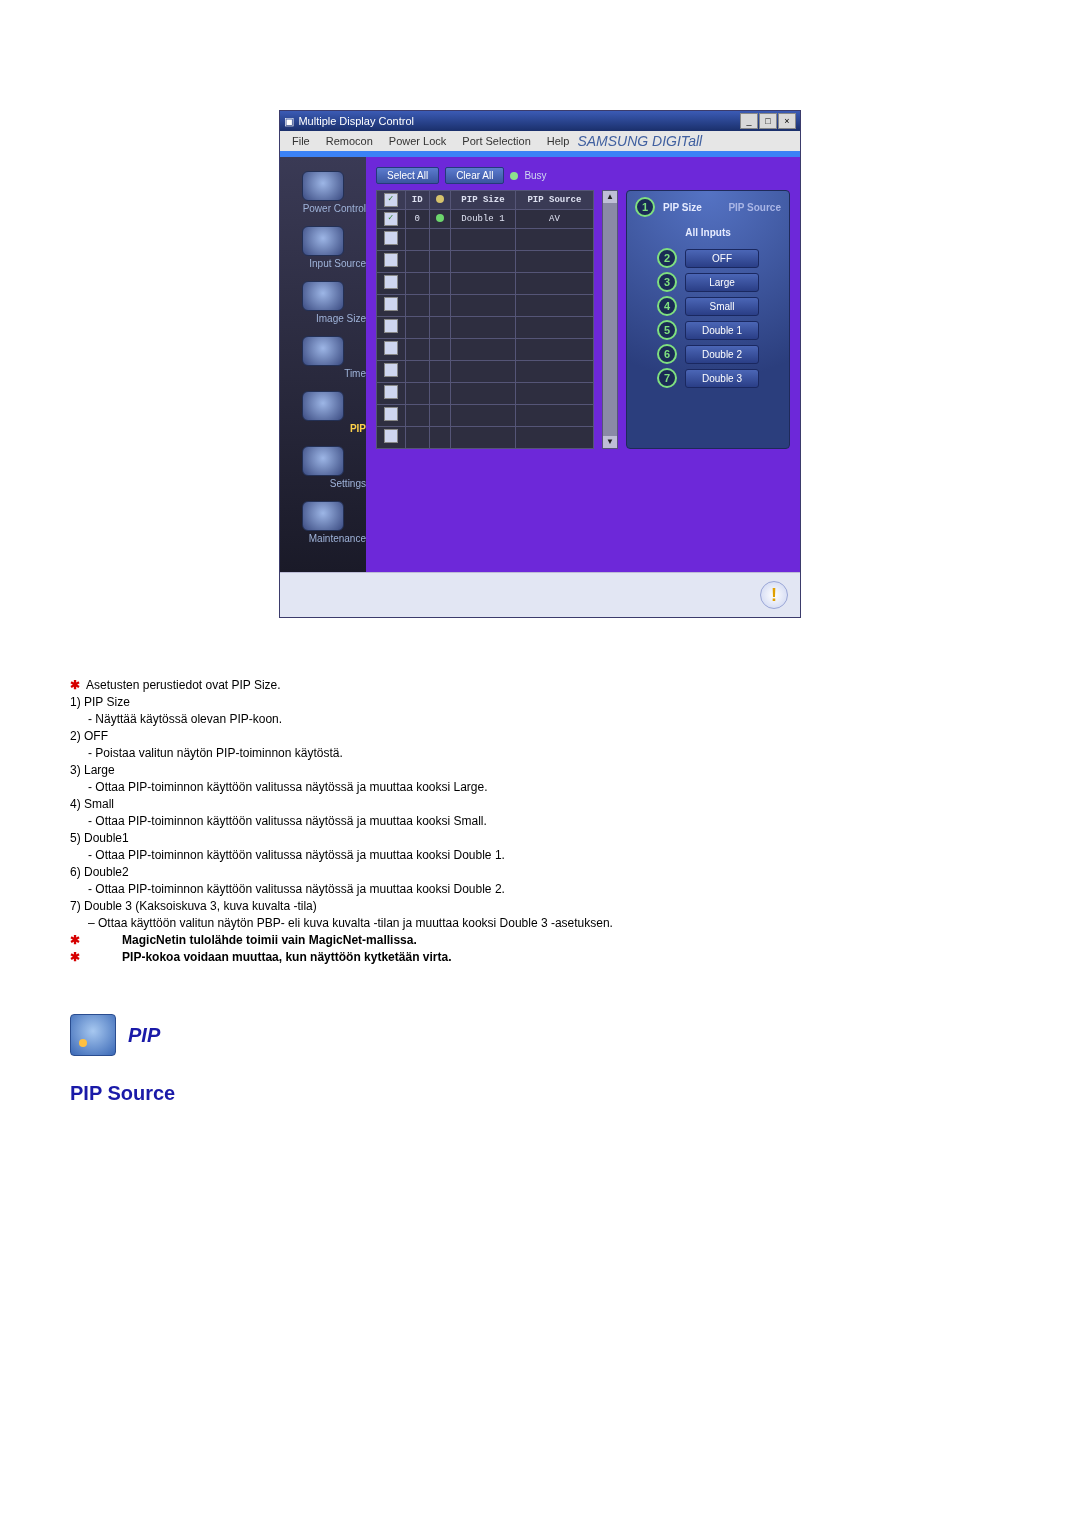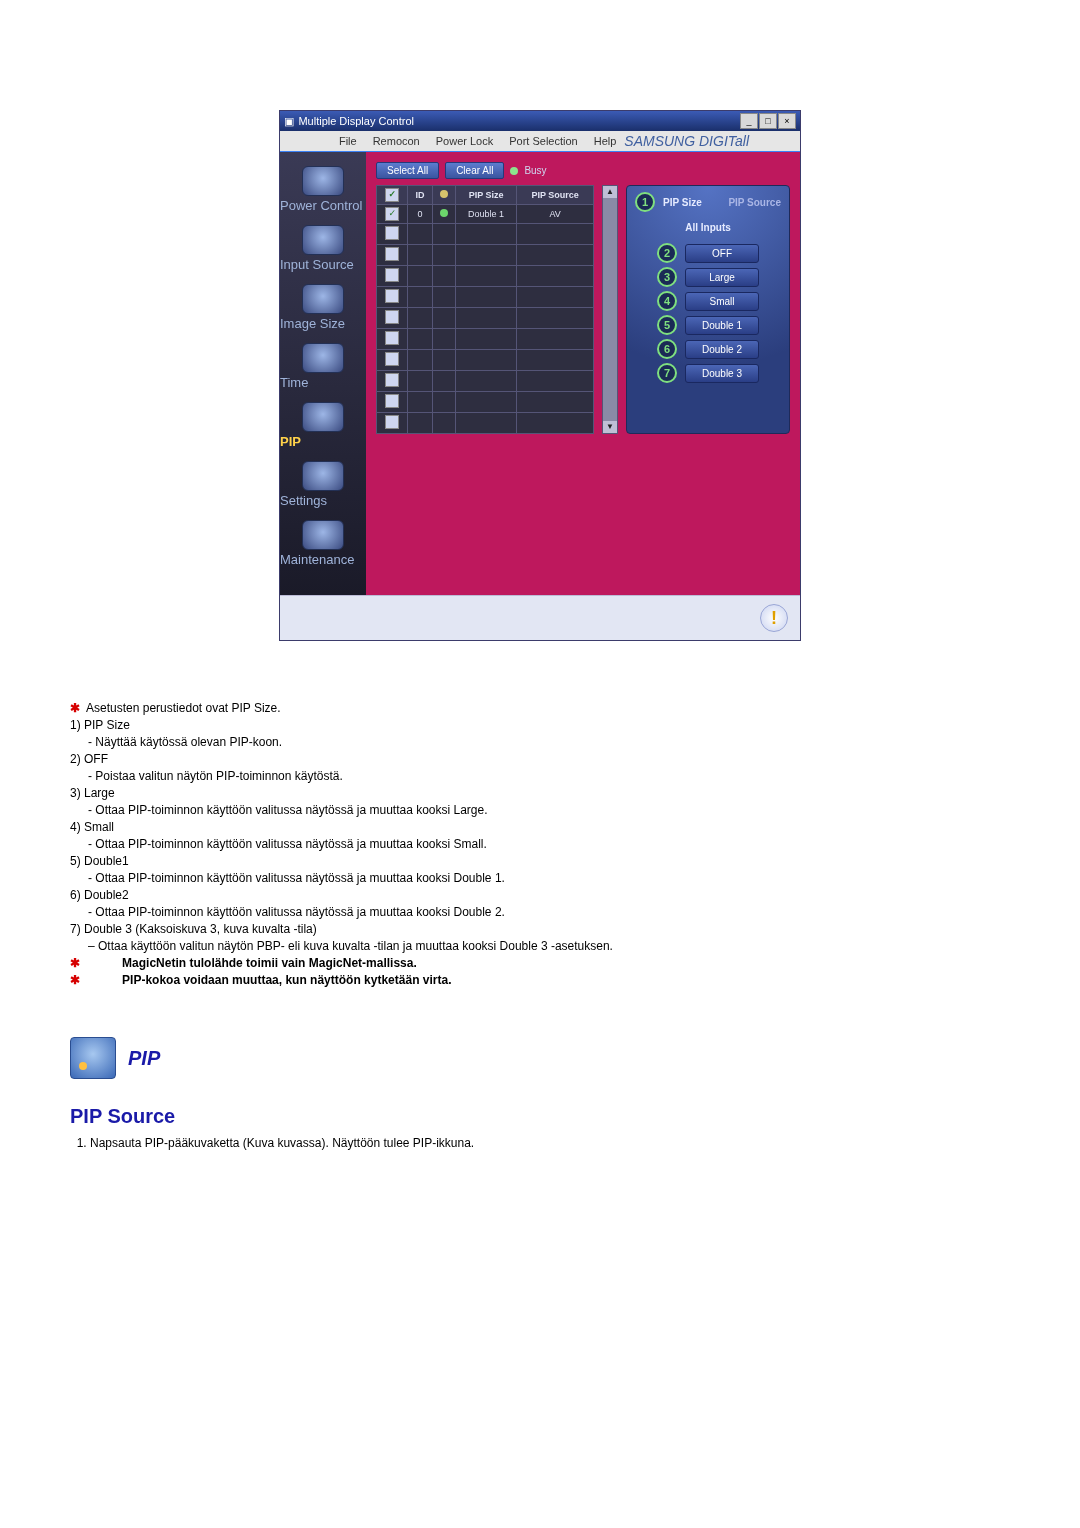--- a/index.html
+++ b/index.html
@@ -44,8 +44,8 @@
     font-size: 11px;
     color: #333;
     padding: 2px 4px;
-    border-bottom:1px solid #3b82f6;
-    justify-content: center;
+    border-bottom:6px solid #3b82f6;
+    justify-content: flex-start;
   }
   .menubar .menus { display:flex; }
   .menubar .menus span { padding: 2px 8px; }

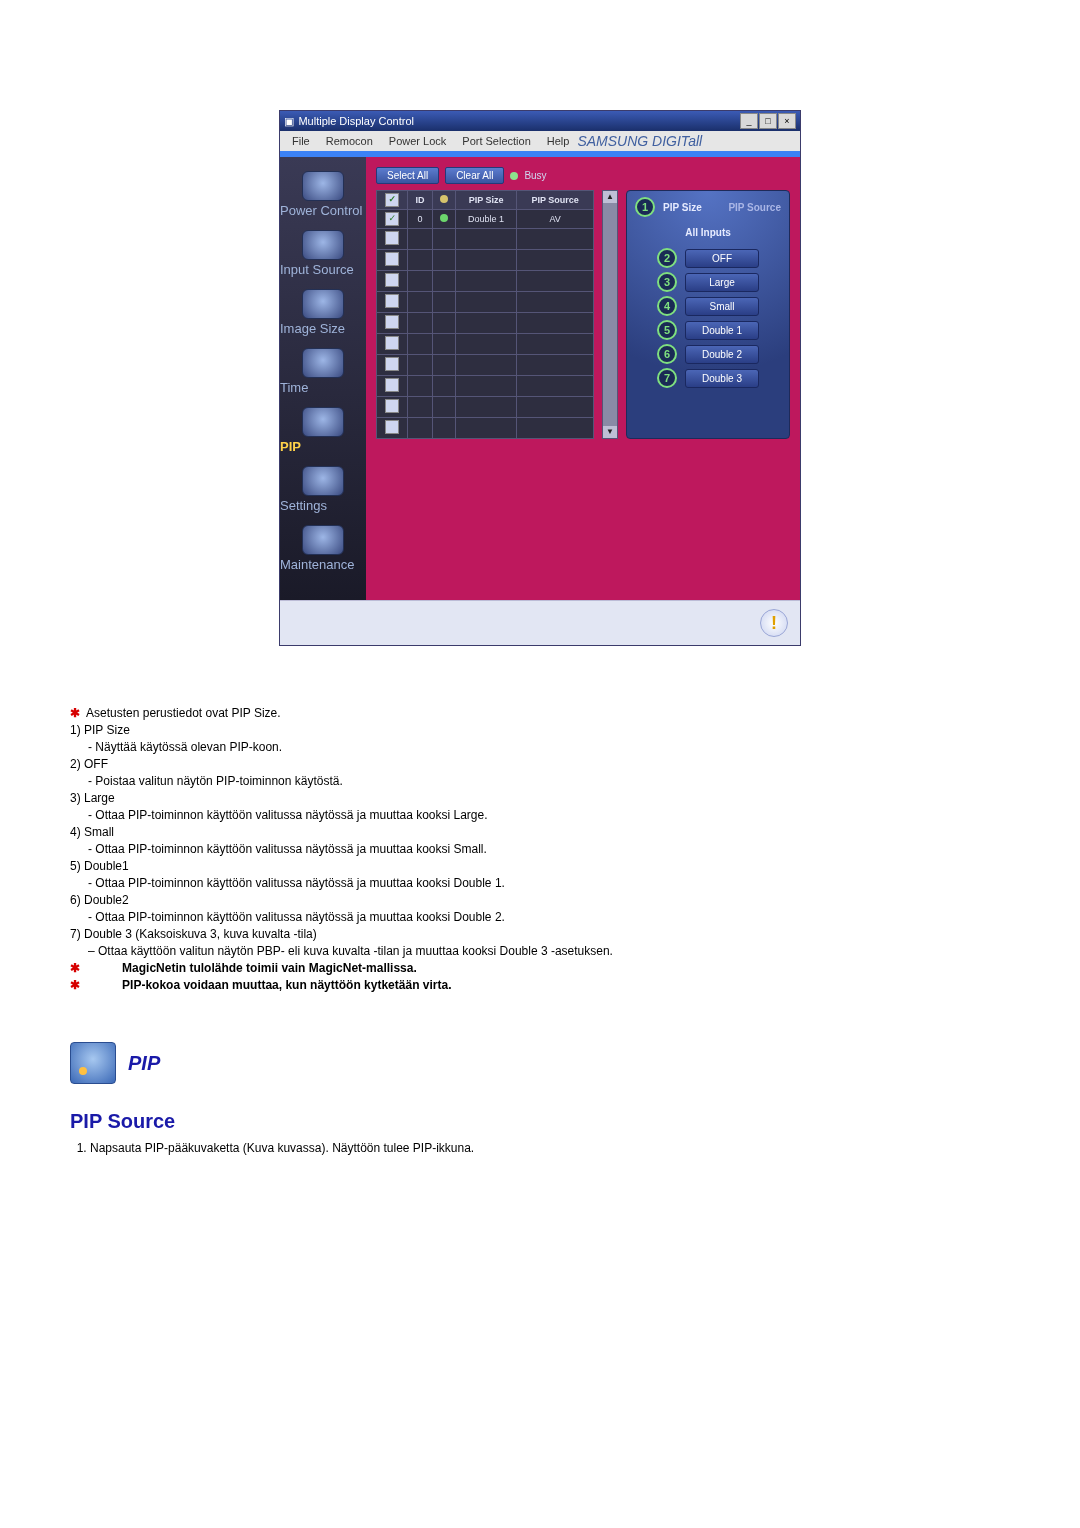--- a/index.html
+++ b/index.html
@@ -81,7 +81,7 @@
   
   .main {
     flex: 1;
-    background: #be185d;
+    background: #6d28d9;
     padding: 10px 10px 20px 10px;
     position: relative;
   }

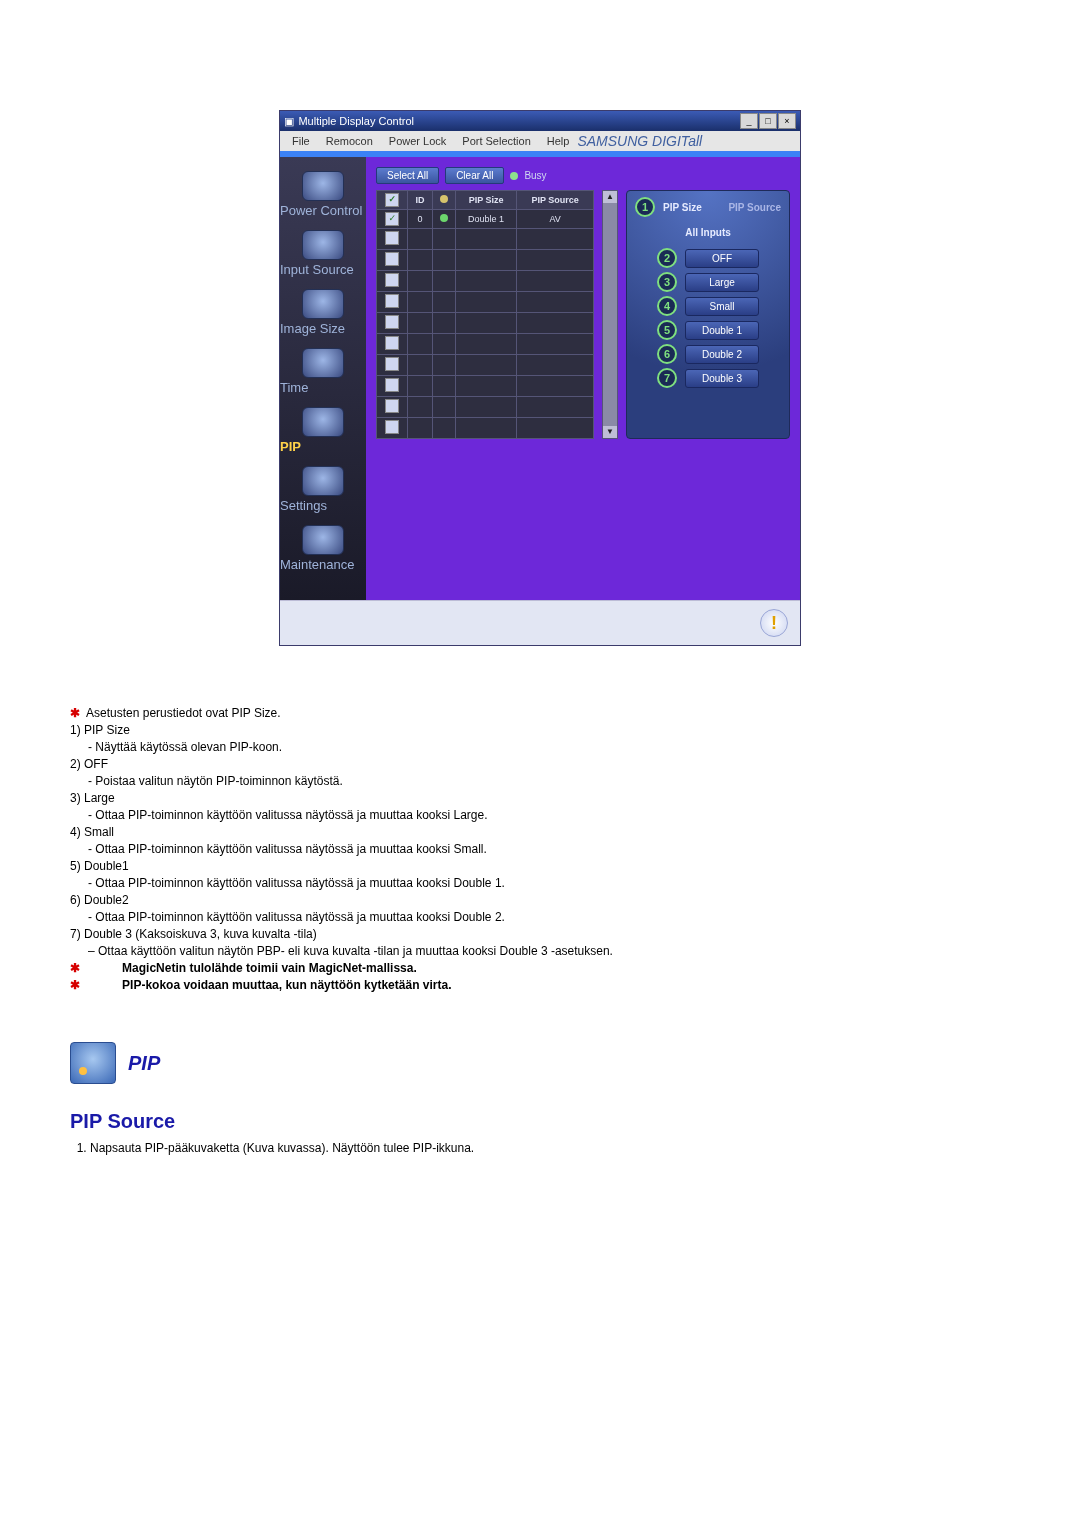--- a/index.html
+++ b/index.html
@@ -111,6 +111,7 @@
     padding:2px 4px;
     text-align:center;
     height:14px;
+    font-family:Liberation Mono, monospace;
   }
   .tbl th { background:#3a3a55; }
   .tbl .chk { width:12px;height:12px;border:1px solid #888;display:inline-block;background:#cfd6f0; }

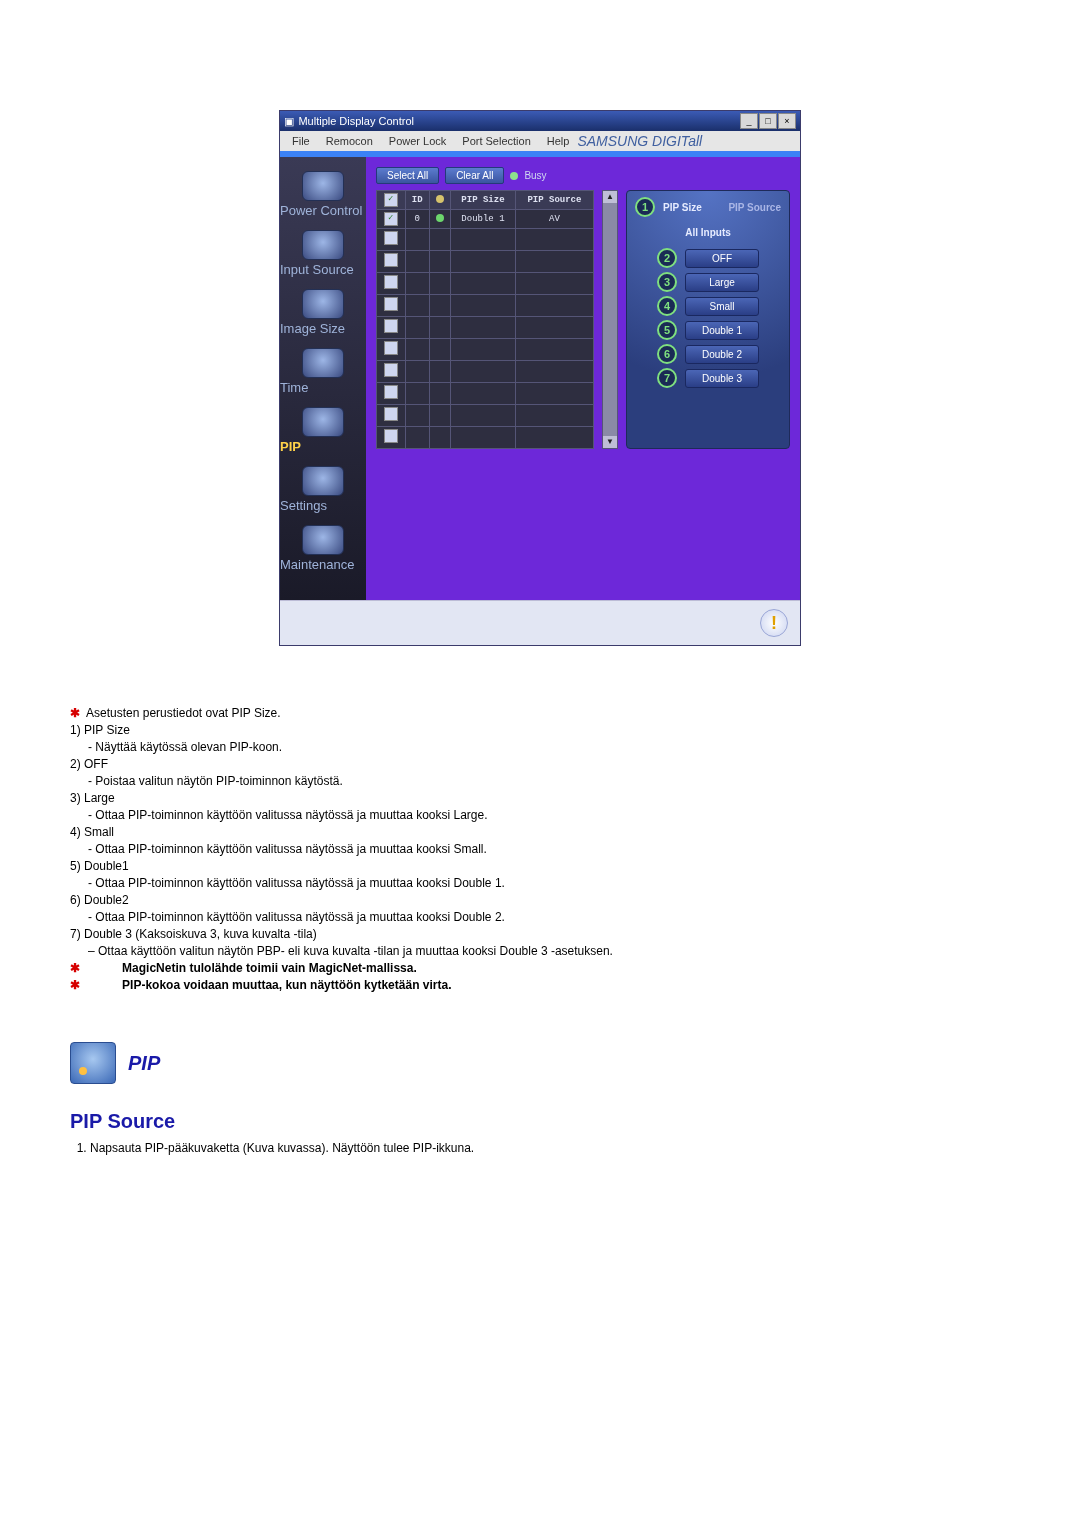--- a/index.html
+++ b/index.html
@@ -64,9 +64,9 @@
   }
   .side-item {
     width: 100%;
-    text-align:left;
+    text-align:right;
     padding: 4px 0 8px 0;
-    font-size: 13px;
+    font-size: 10px;
     color: #9fb3d9;
   }
   .side-item .ico {

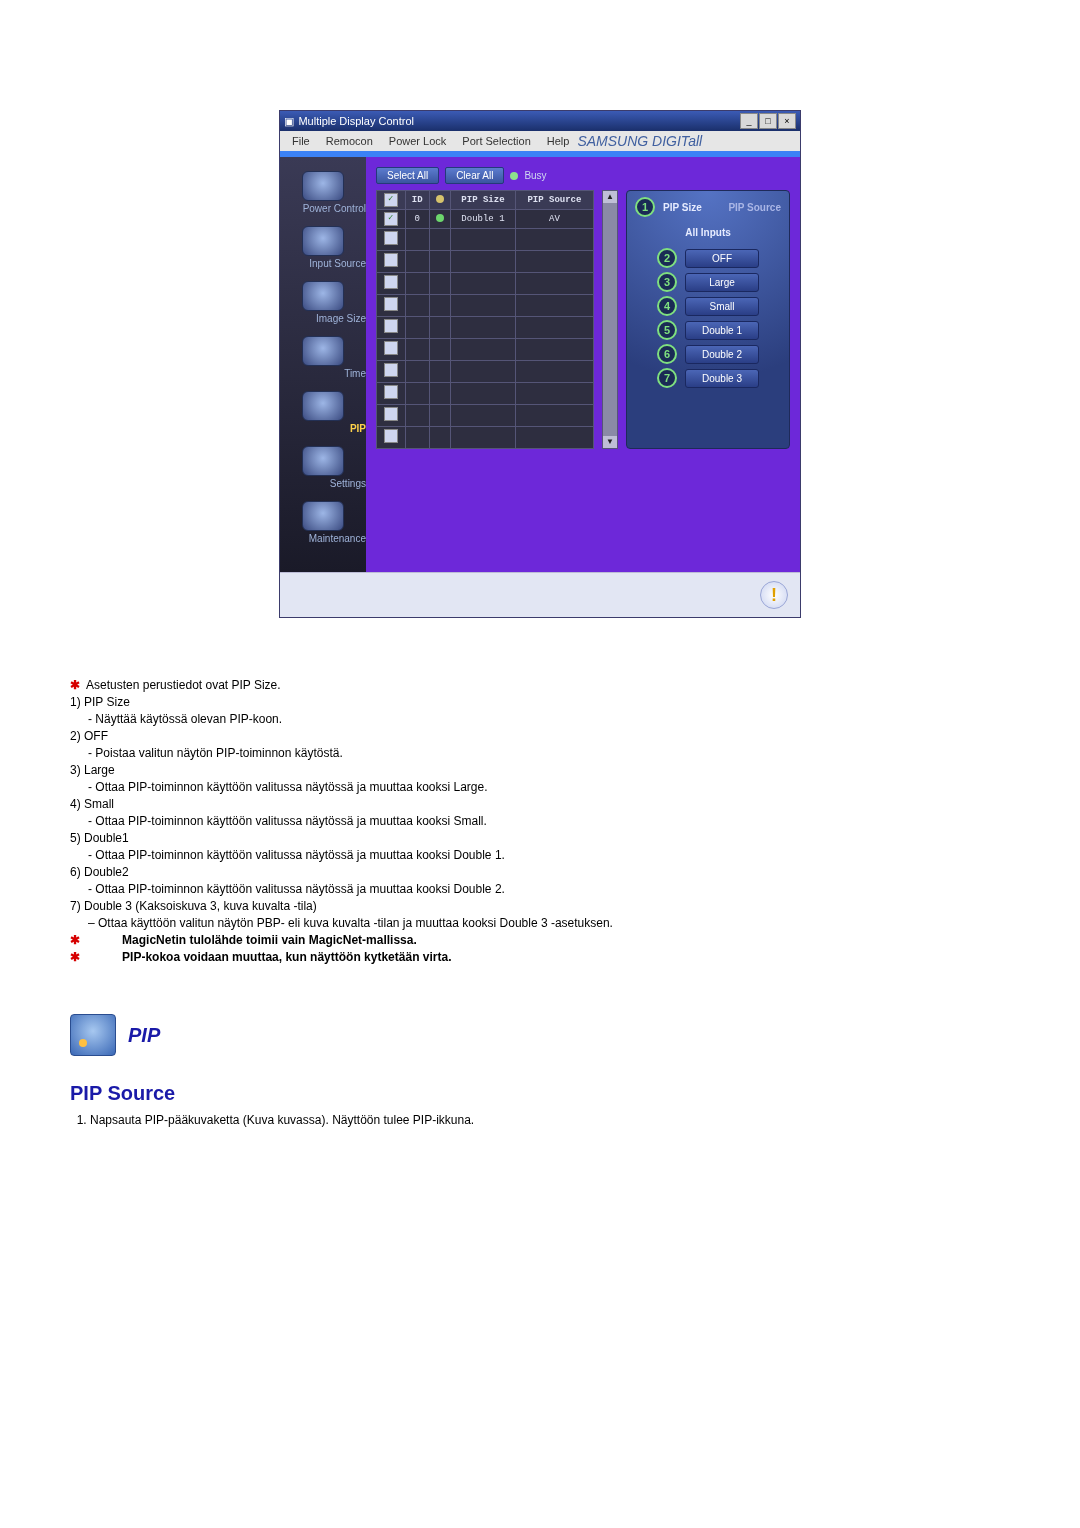--- a/index.html
+++ b/index.html
@@ -456,9 +456,6 @@
 
   <h3 class="pip-source">PIP Source</h3>
 
-  <ol class="numlist">
-    <li>Napsauta PIP-pääkuvaketta (Kuva kuvassa). Näyttöön tulee PIP-ikkuna.</li>
-  </ol>
 
 </div>
 

